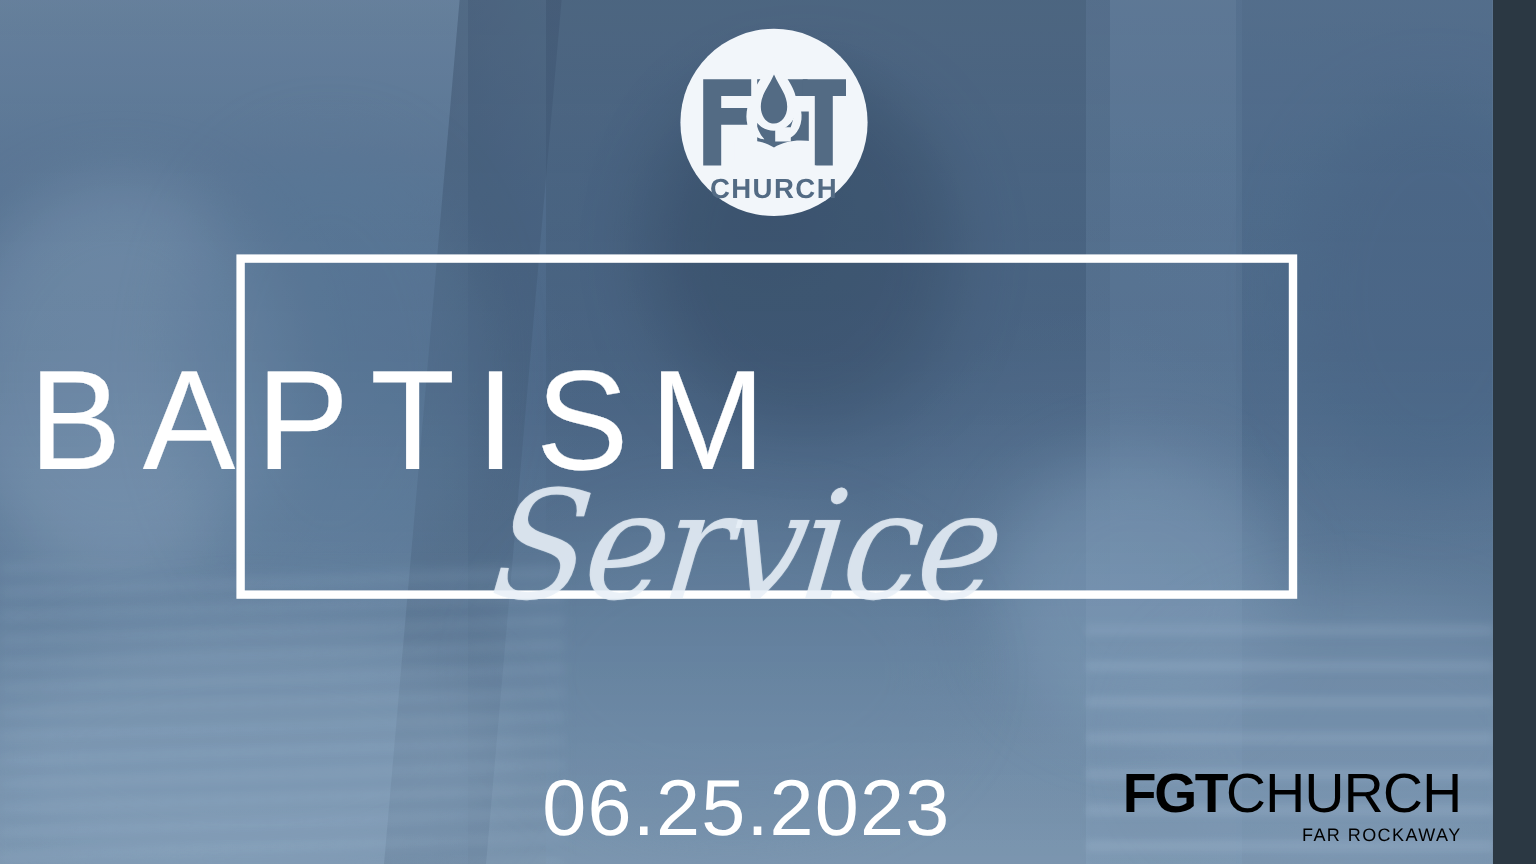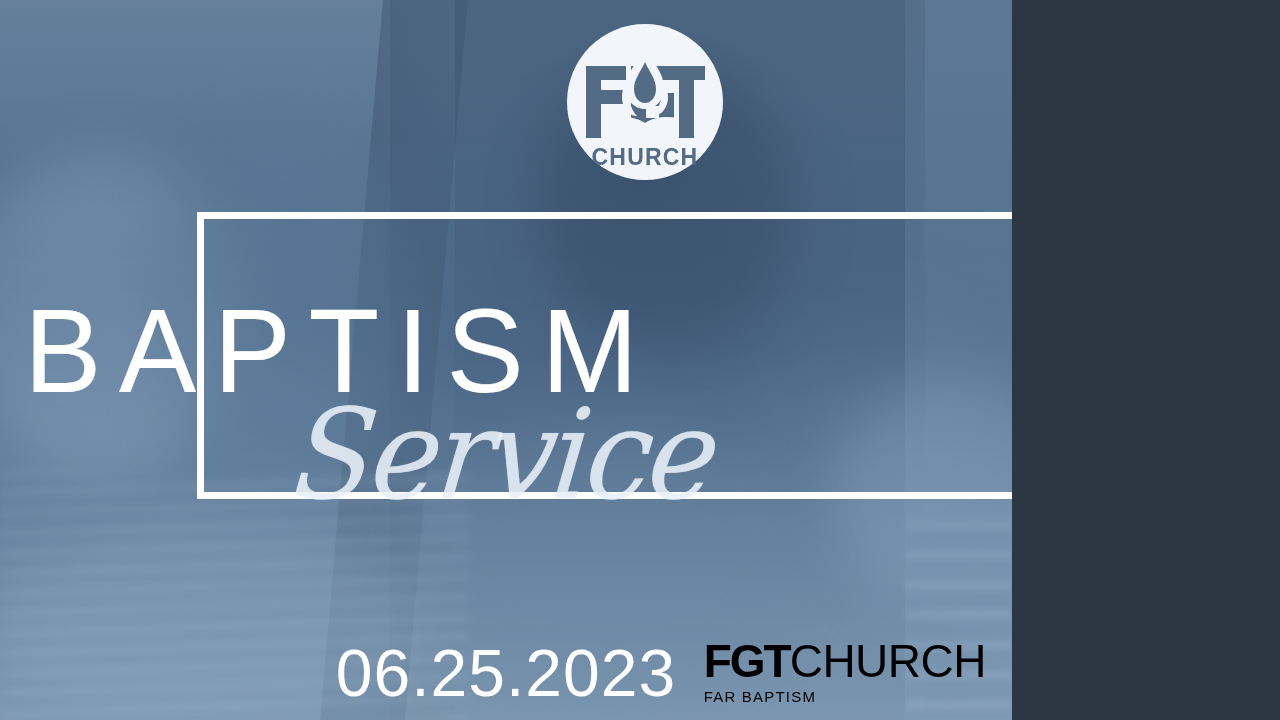--- a/index.html
+++ b/index.html
@@ -9,7 +9,7 @@
   }
   #stage {
     position: relative;
-    width: 1012px;
+    width: 1244px;
     height: 720px;
     overflow: hidden;
     font-family: "Liberation Sans", sans-serif;

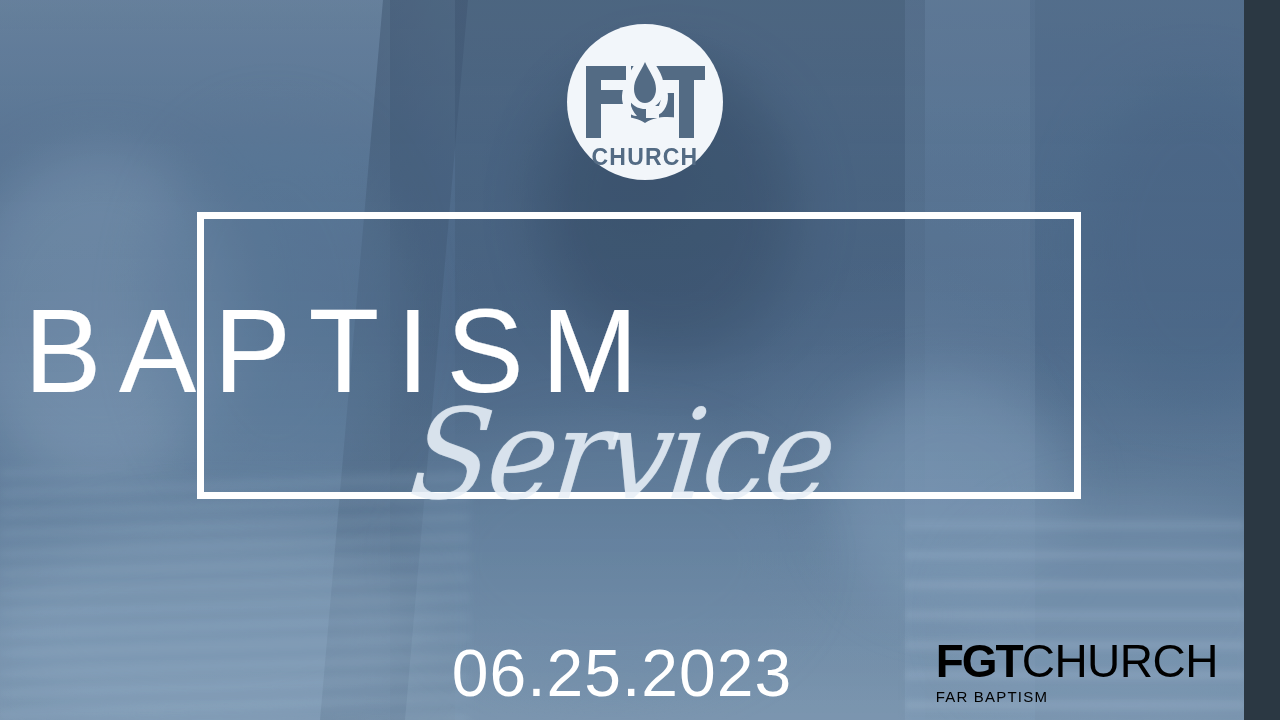--- a/index.html
+++ b/index.html
@@ -166,6 +166,7 @@
     position: absolute;
     right: 26px;
     bottom: 16px;
+    text-align: right;
     color: #000000;
     line-height: 1;
   }

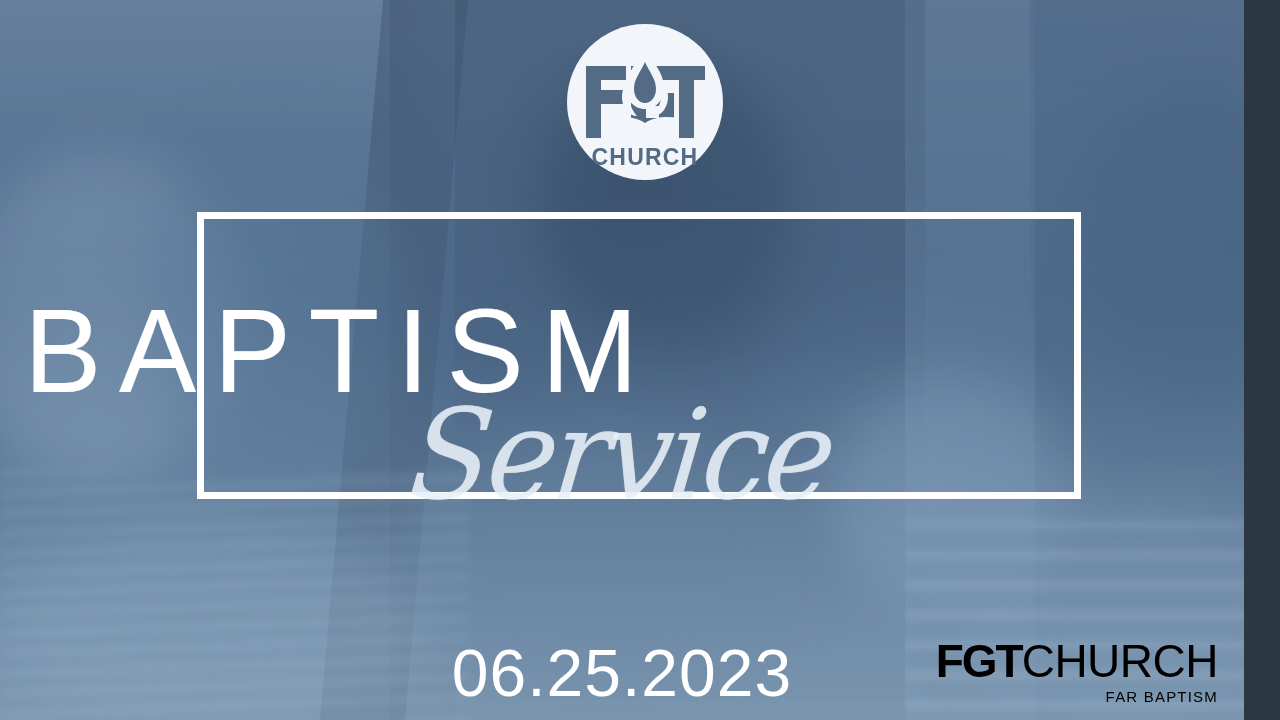--- a/index.html
+++ b/index.html
@@ -266,7 +266,7 @@
 
   <div class="logo-bottom">
     <span class="lb-row"><span class="lb-fgt">FGT</span><span class="lb-church">CHURCH</span></span>
-    <span class="lb-sub">FAR BAPTISM</span>
+    <span class="lb-sub">FAR ROCKAWAY</span>
   </div>
 
 </div>

